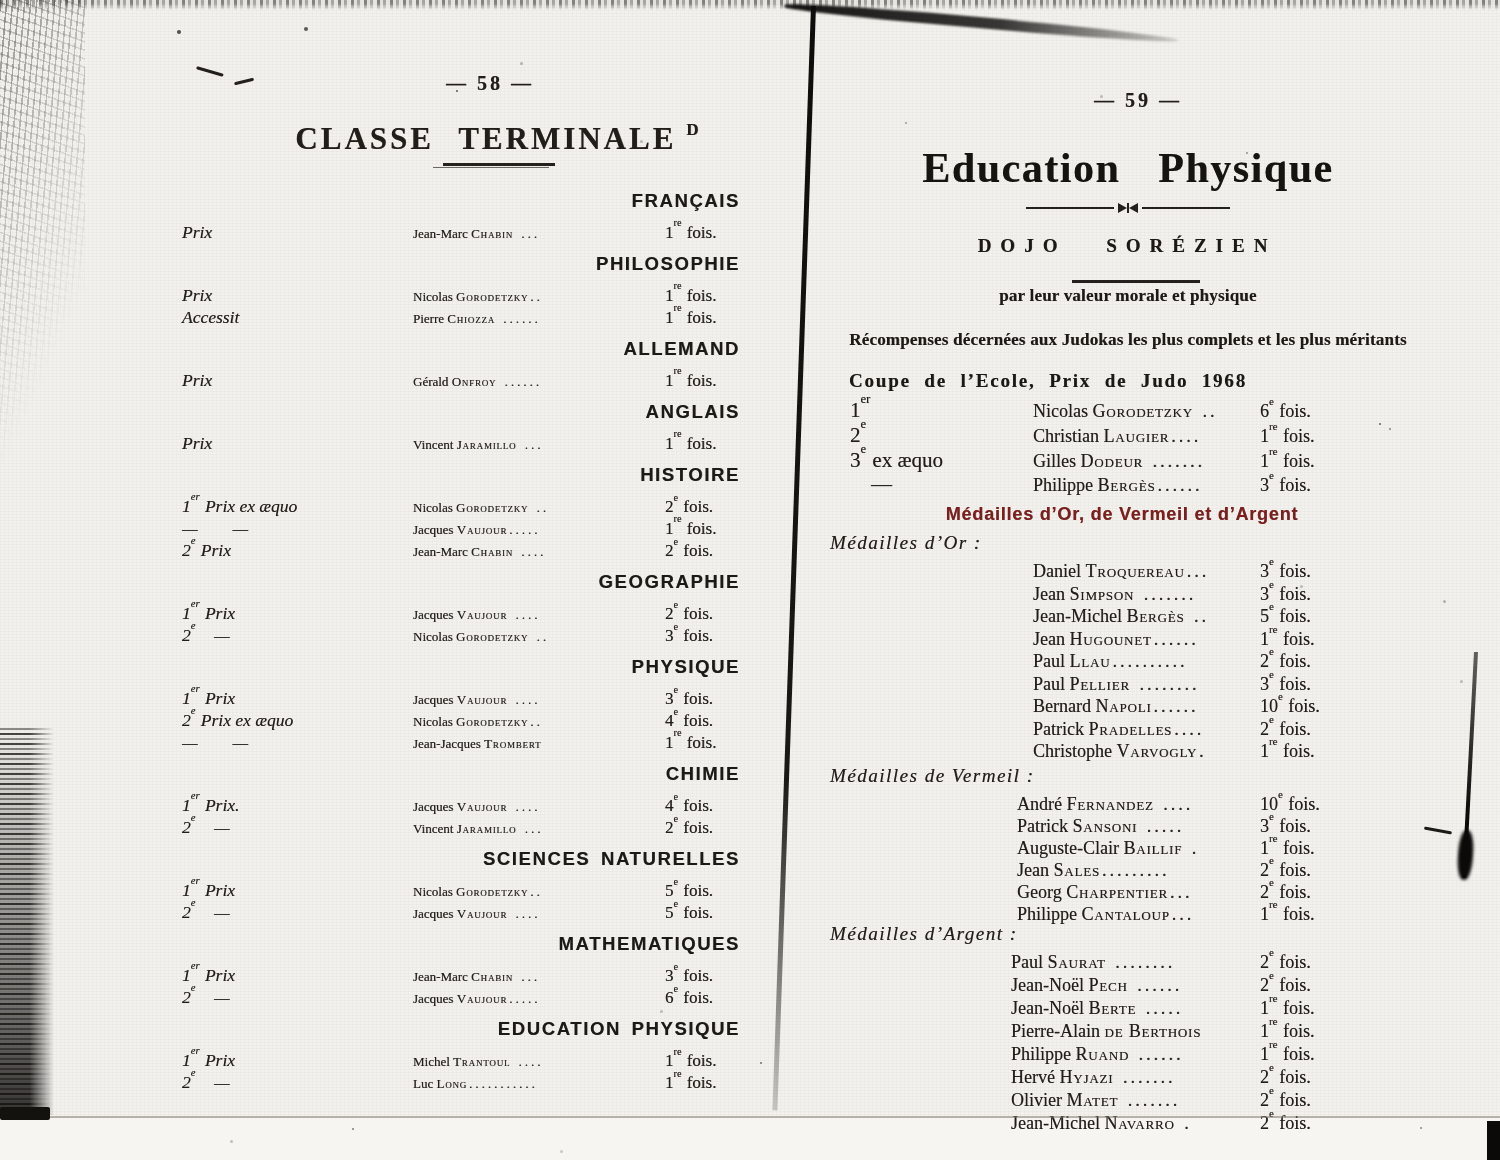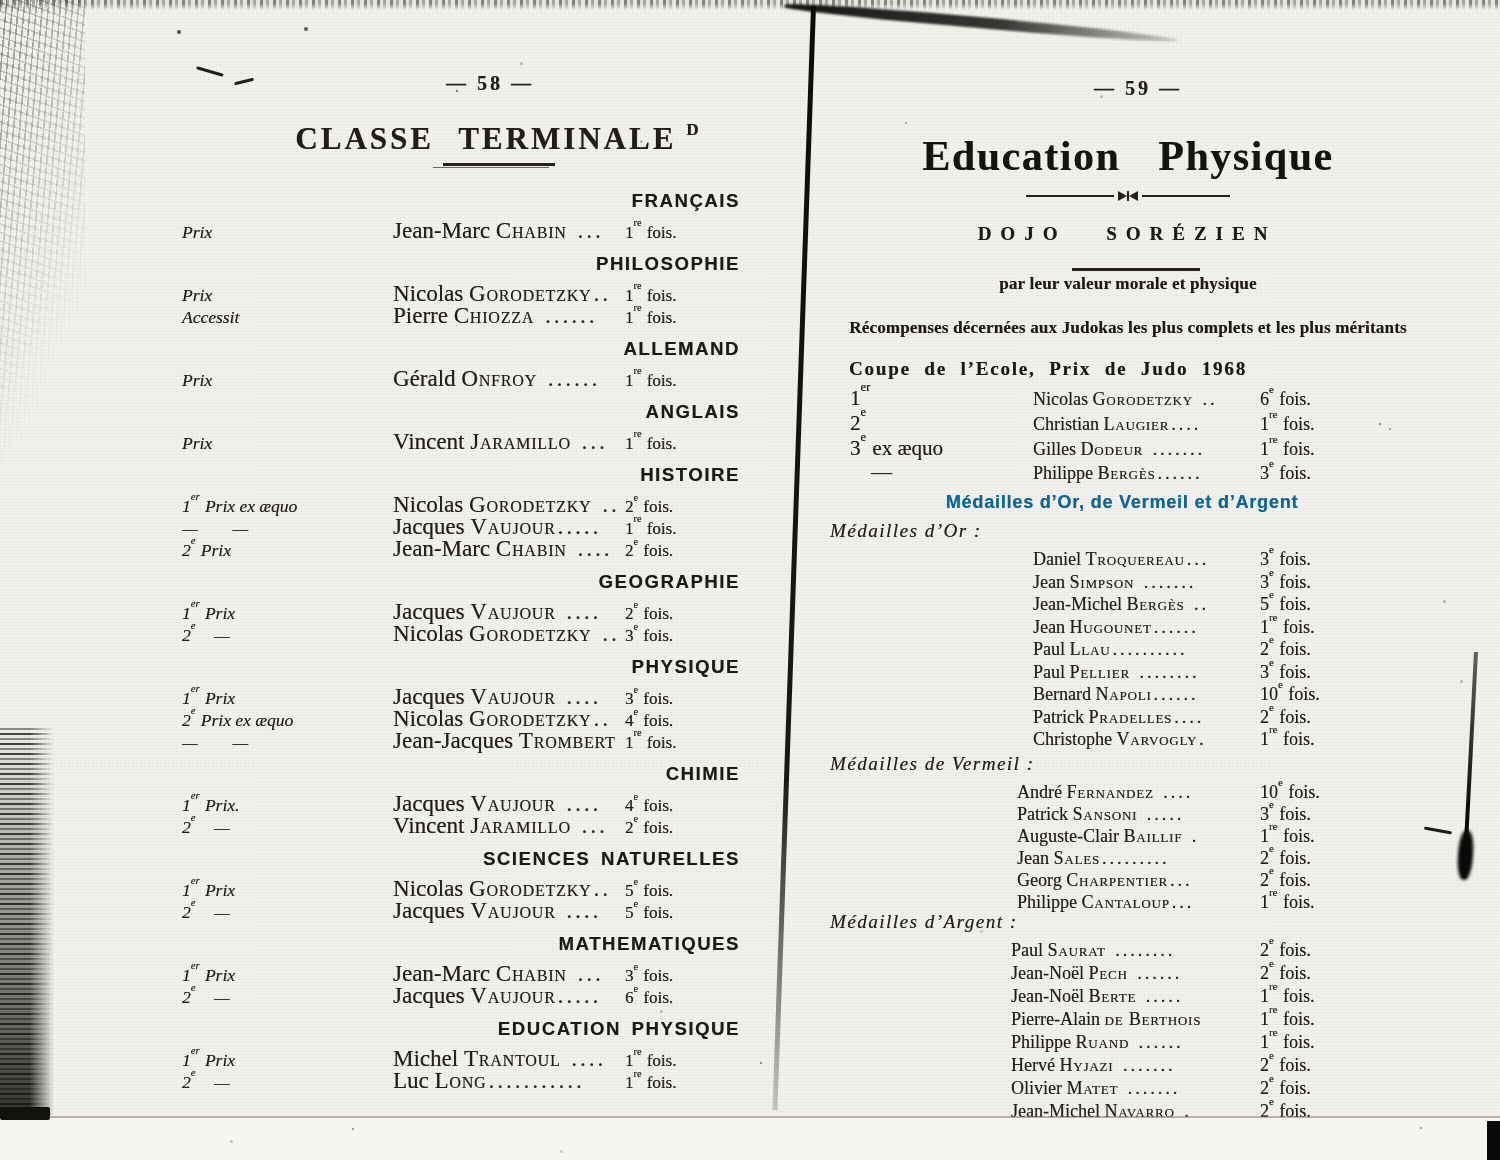--- a/index.html
+++ b/index.html
@@ -23,7 +23,7 @@
   
   .page{ position:absolute; z-index:1; }
   .pageL{ left:170px; top:71px;  width:540px; }
-  .pageR{ left:830px; top:76px;  width:560px; }
+  .pageR{ left:830px; top:88px;  width:560px; }
 
   .pagenum{ text-align:center; font-weight:bold; font-size:20px; letter-spacing:3px; line-height:24px; }
   .pnL{ transform:translateX(50px); }

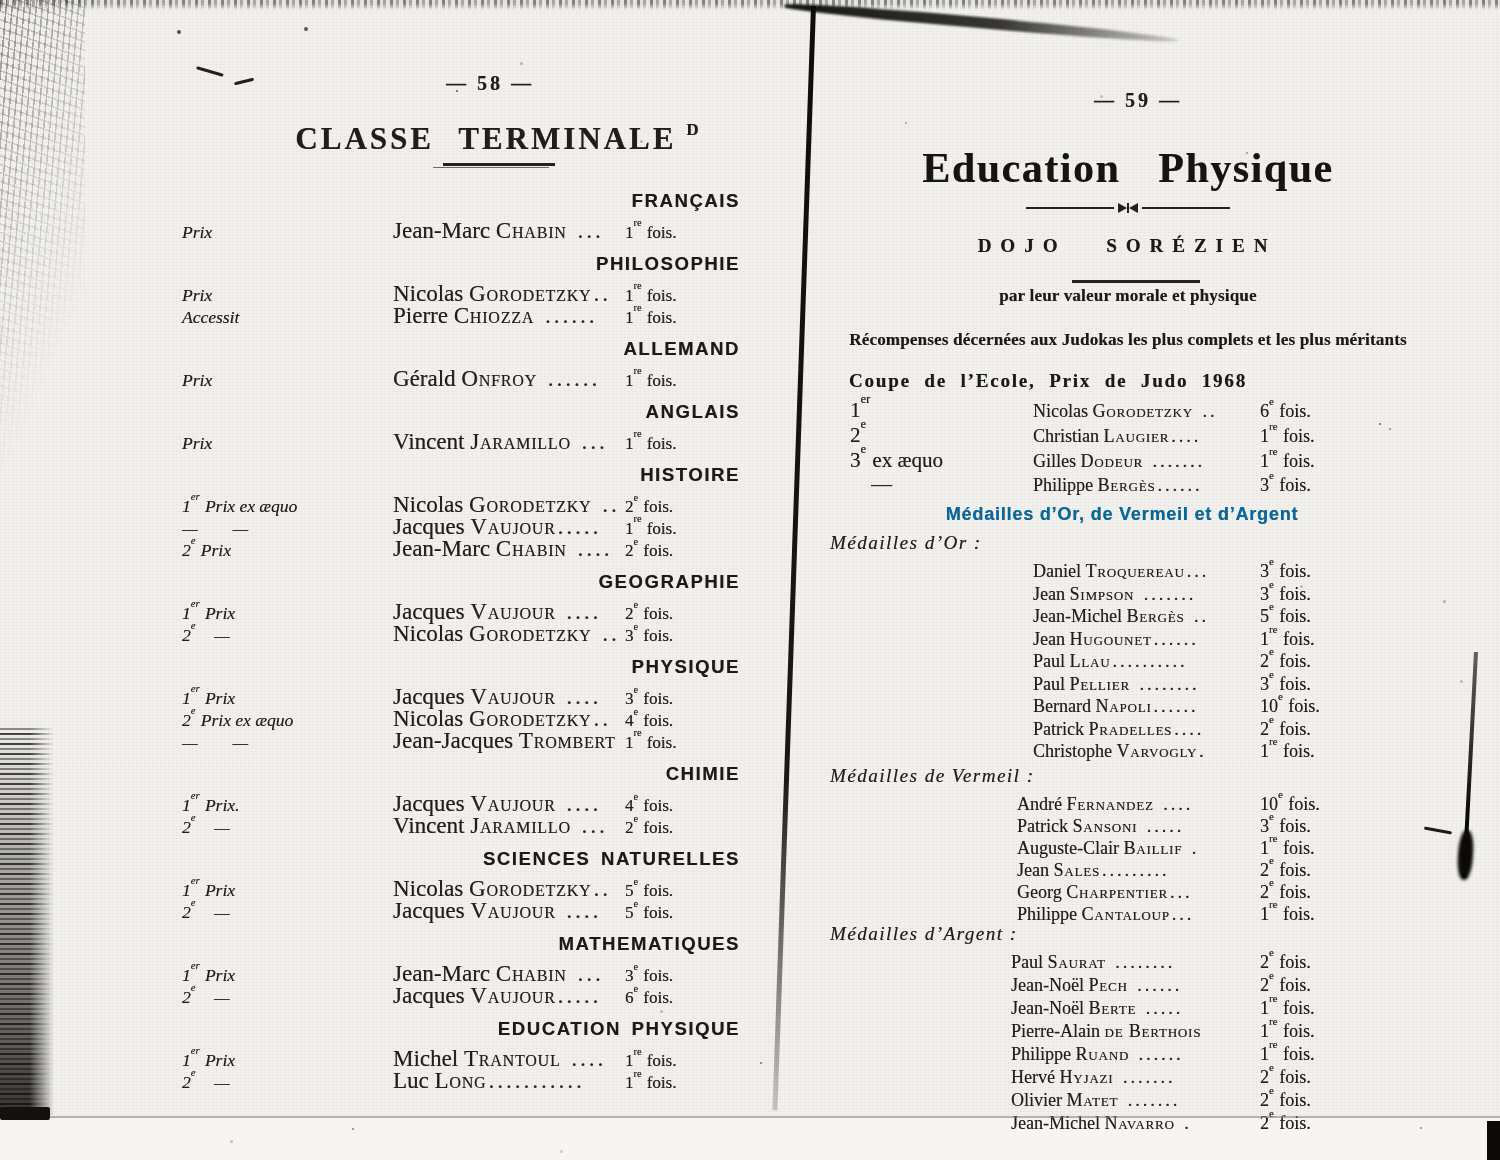--- a/index.html
+++ b/index.html
@@ -47,7 +47,7 @@
   }
 
   
-  .prow{ display:grid; grid-template-columns:185px 270px 85px; align-items:baseline; height:22px; line-height:22px; }
+  .prow{ display:grid; grid-template-columns:185px 270px 85px; align-items:baseline; height:22px; line-height:22px;gap:20px; }
   .plabel{ font-style:italic; font-size:17.5px; padding-left:12px; white-space:nowrap; }
   .pname{ font-size:23px; padding-left:38px; white-space:nowrap; }
   .ptimes{ font-size:17px; white-space:nowrap; }

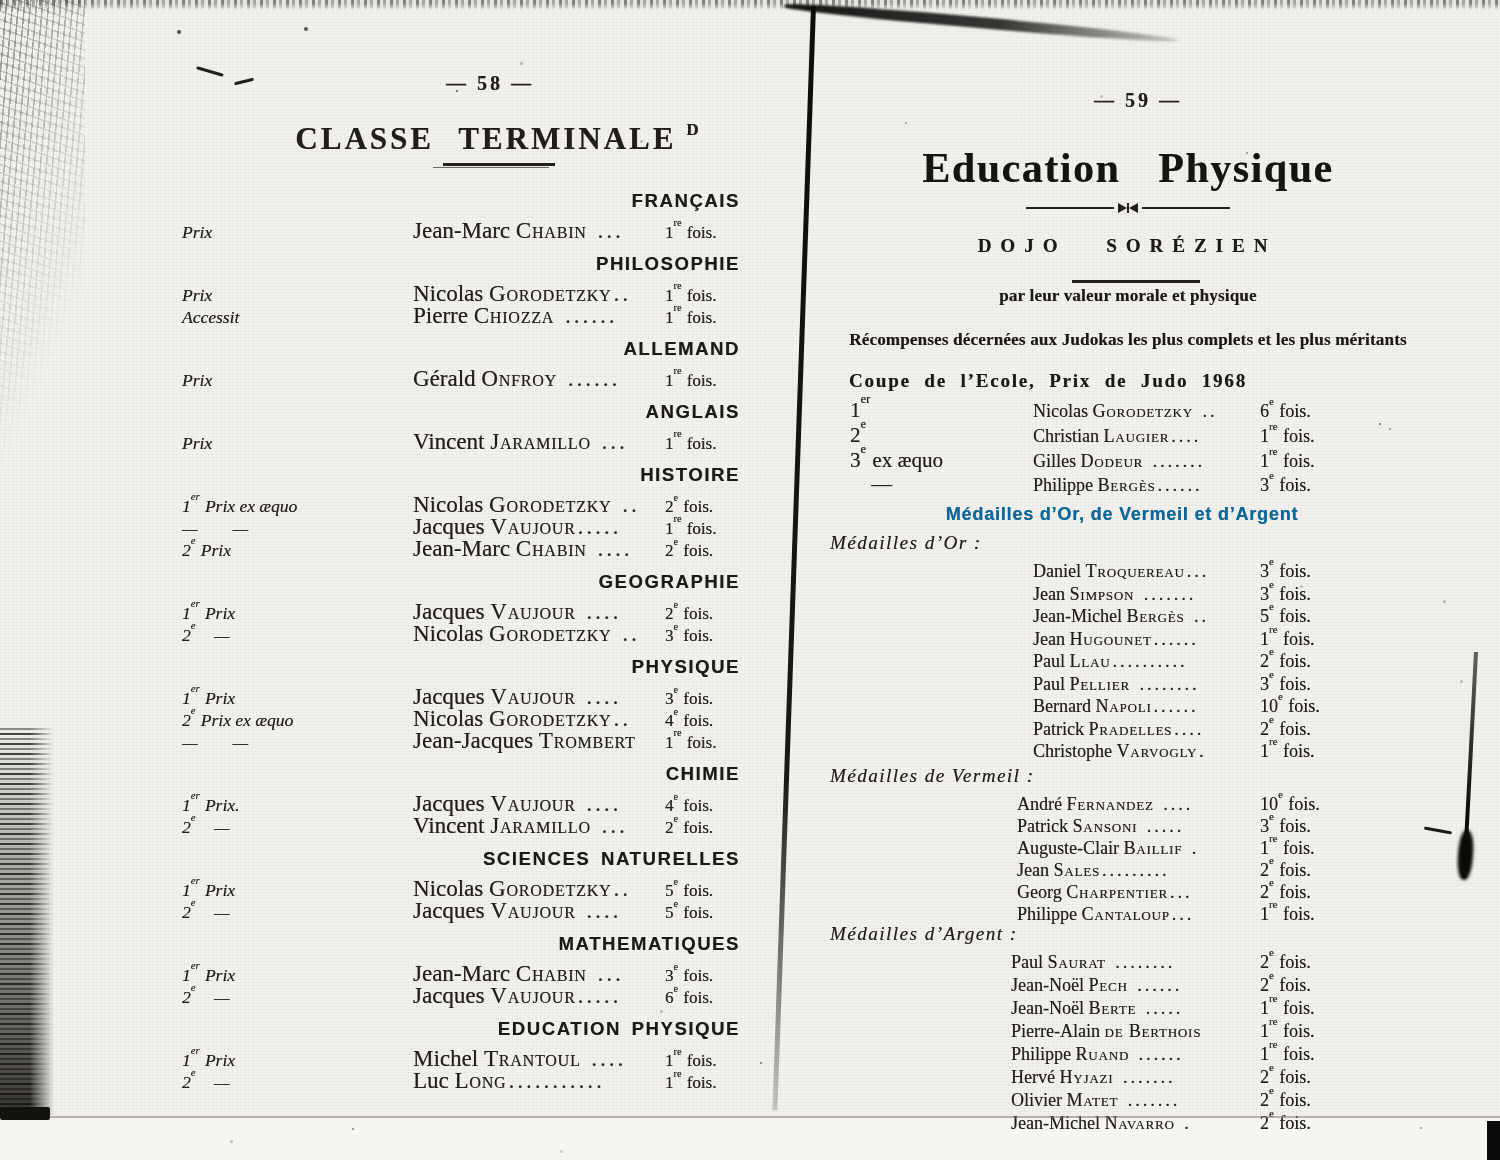--- a/index.html
+++ b/index.html
@@ -49,7 +49,7 @@
   
   .prow{ display:grid; grid-template-columns:185px 270px 85px; align-items:baseline; height:22px; line-height:22px;gap:20px; }
   .plabel{ font-style:italic; font-size:17.5px; padding-left:12px; white-space:nowrap; }
-  .pname{ font-size:23px; padding-left:38px; white-space:nowrap; }
+  .pname{ font-size:13px; padding-left:38px; white-space:nowrap; }
   .ptimes{ font-size:17px; white-space:nowrap; }
 
   

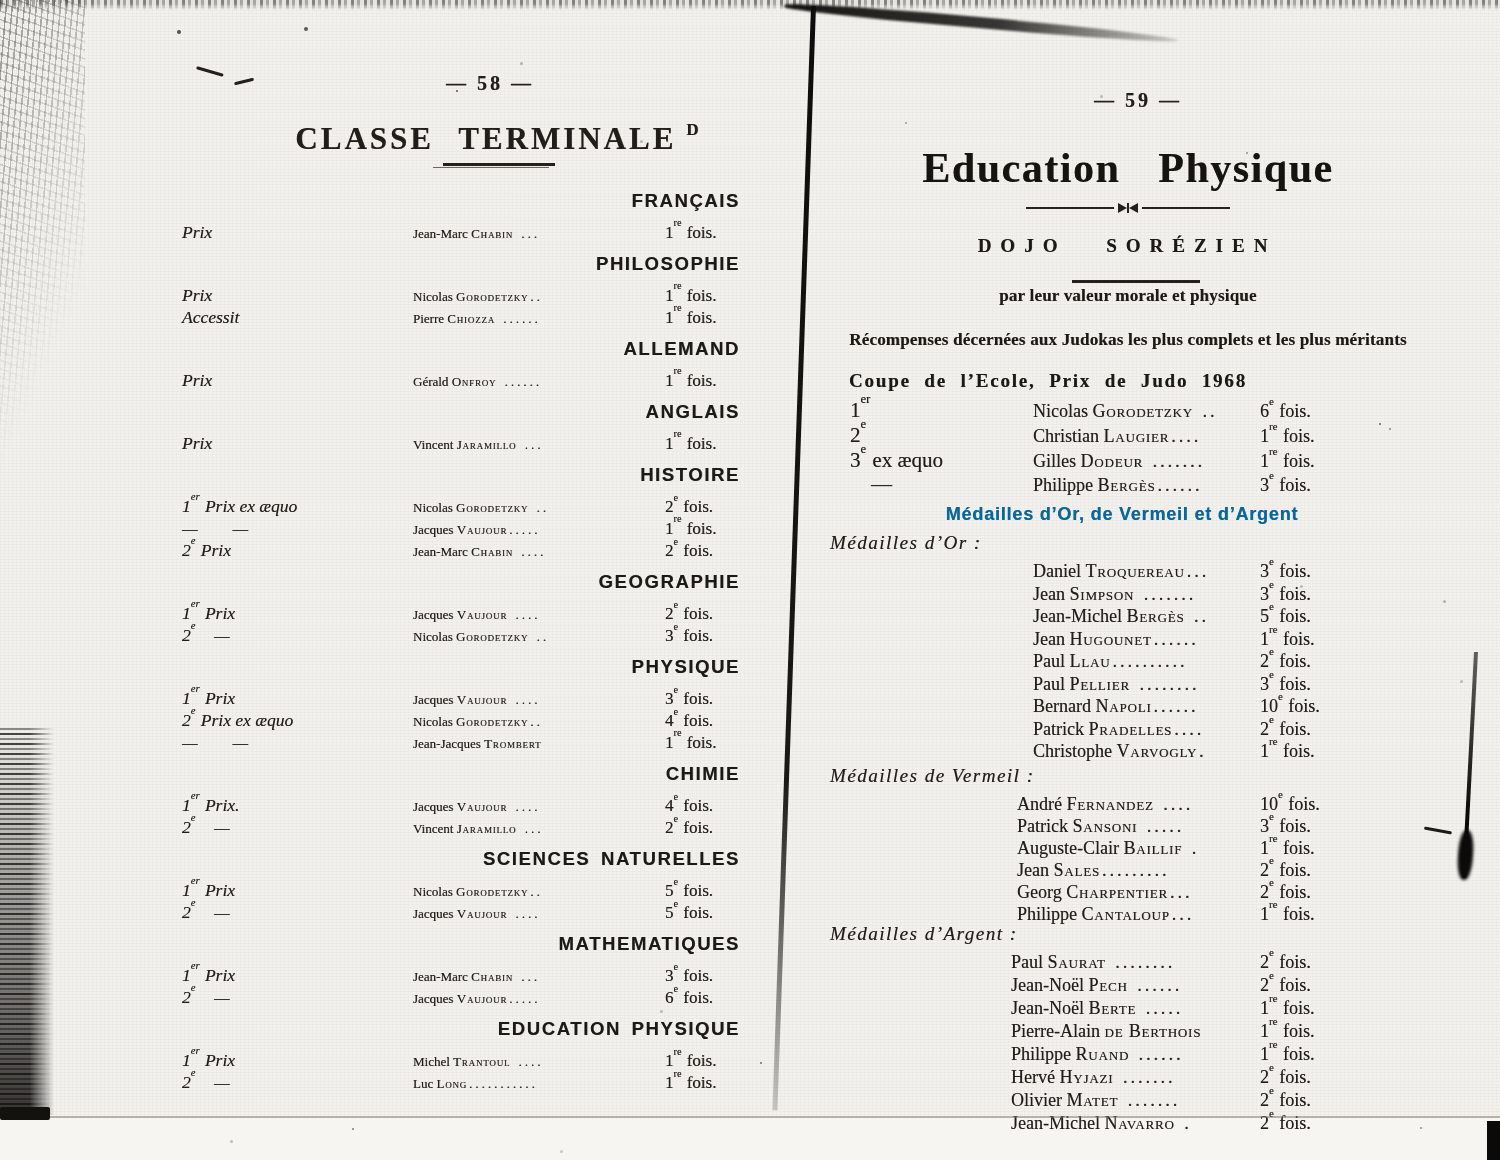--- a/index.html
+++ b/index.html
@@ -78,7 +78,7 @@
   }
   .medalshead{
     margin-top:10px; font-family:"Liberation Sans","DejaVu Sans",sans-serif; font-weight:bold;
-    font-size:18px; line-height:22px; letter-spacing:.8px; text-align:center; transform:translateX(12px); color:#0369a1;
+    font-size:18px; line-height:22px; letter-spacing:.8px; text-align:center; transform:translateX(12px); color:#7f1d1d;
   }
   .medlabel{ font-style:italic; font-size:19px; line-height:24px; letter-spacing:1.5px; margin-top:6px; }
   .medlabel.silv{ margin-top:2px; }

